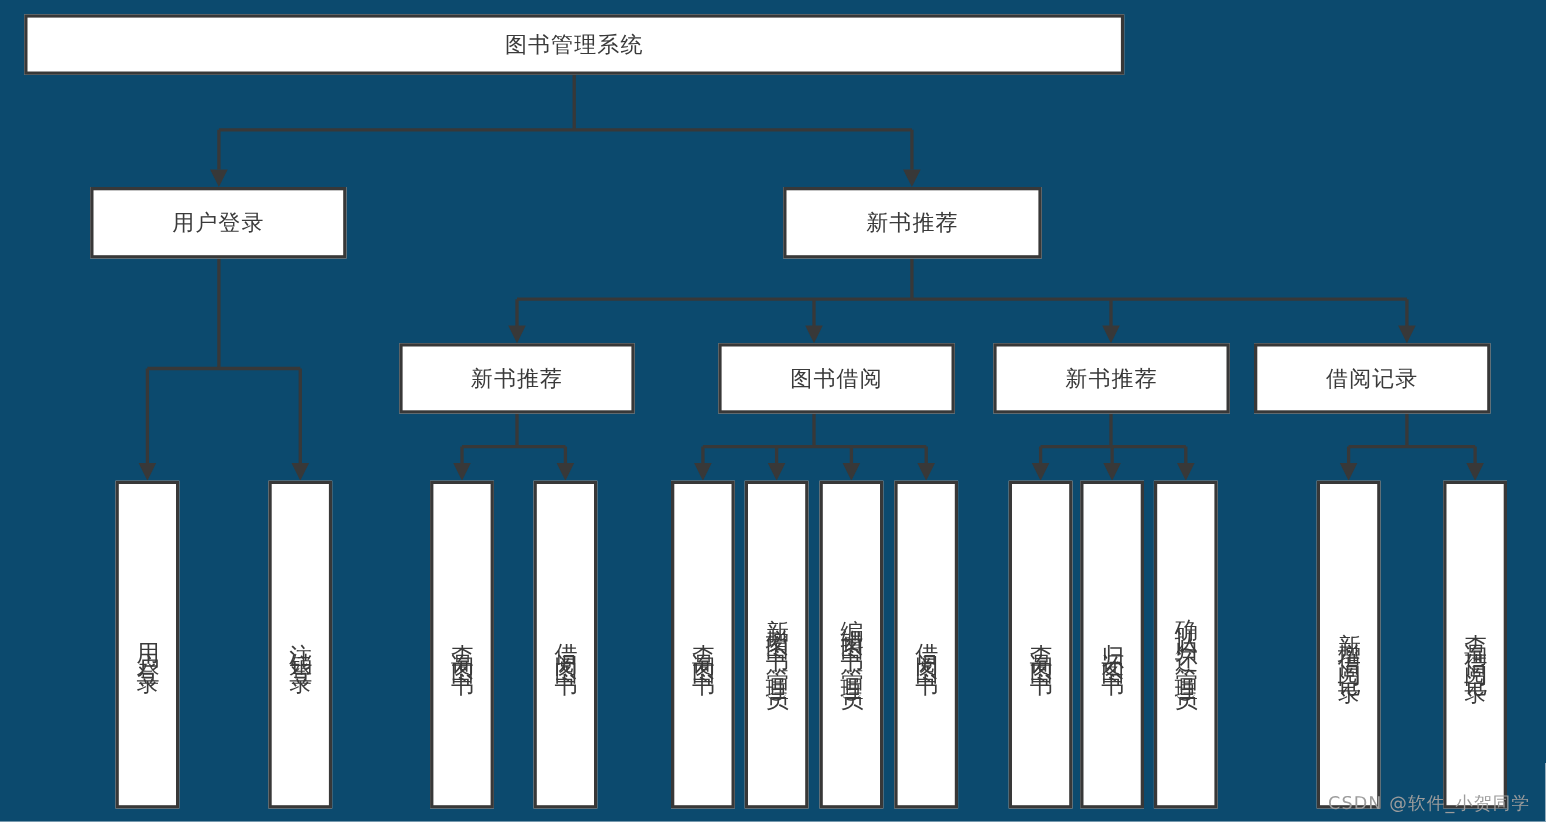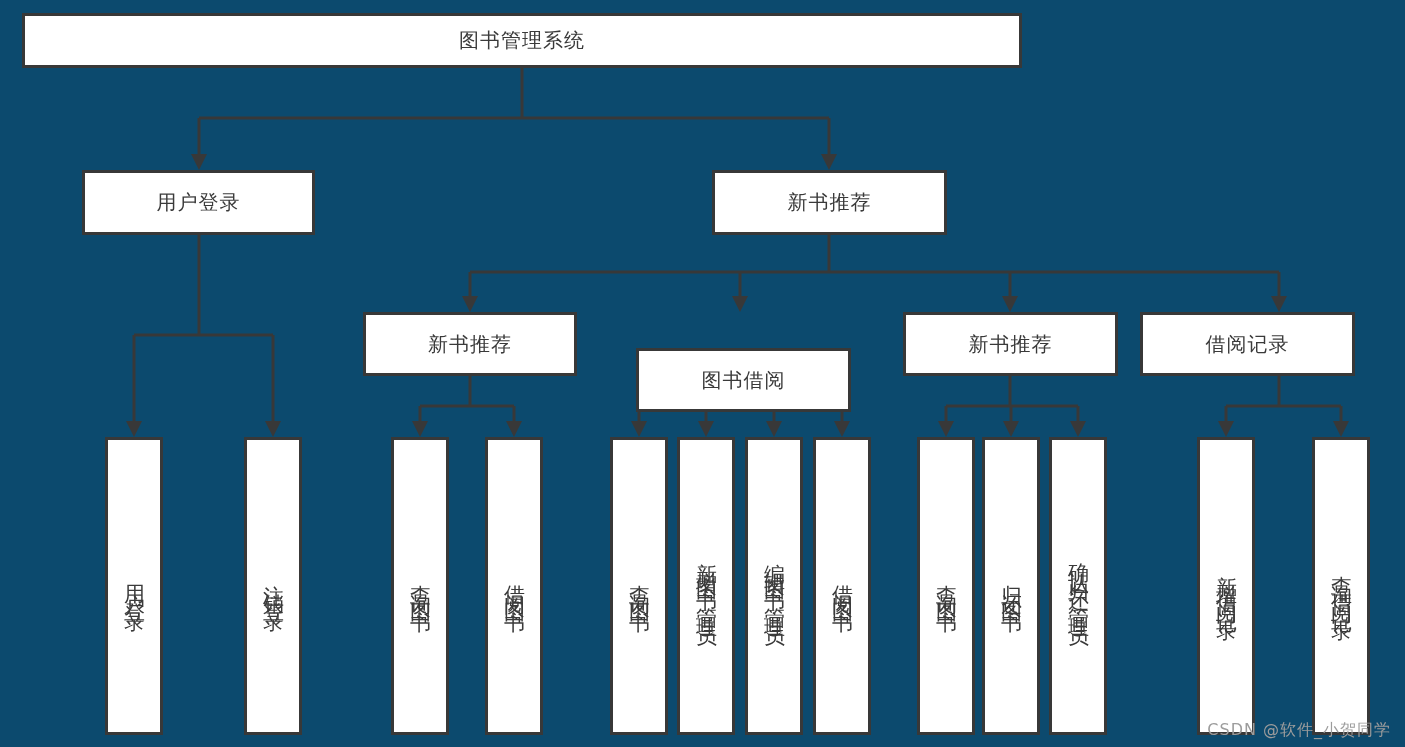--- a/index.html
+++ b/index.html
@@ -43,7 +43,7 @@
   .l2-box-b   { left: 712px; top: 170px; width: 235px;  height: 65px; }
   .l3-box     { top: 312px;  height: 64px; font-family: Liberation Serif, serif; }
   .l3-a { left: 363px;  width: 214px; }
-  .l3-b { left: 636px;  width: 215px; margin-top: 36px; }
+  .l3-b { left: 653px;  width: 215px; }
   .l3-c { left: 903px;  width: 215px; }
   .l3-d { left: 1140px; width: 215px; }
   .leaf {

